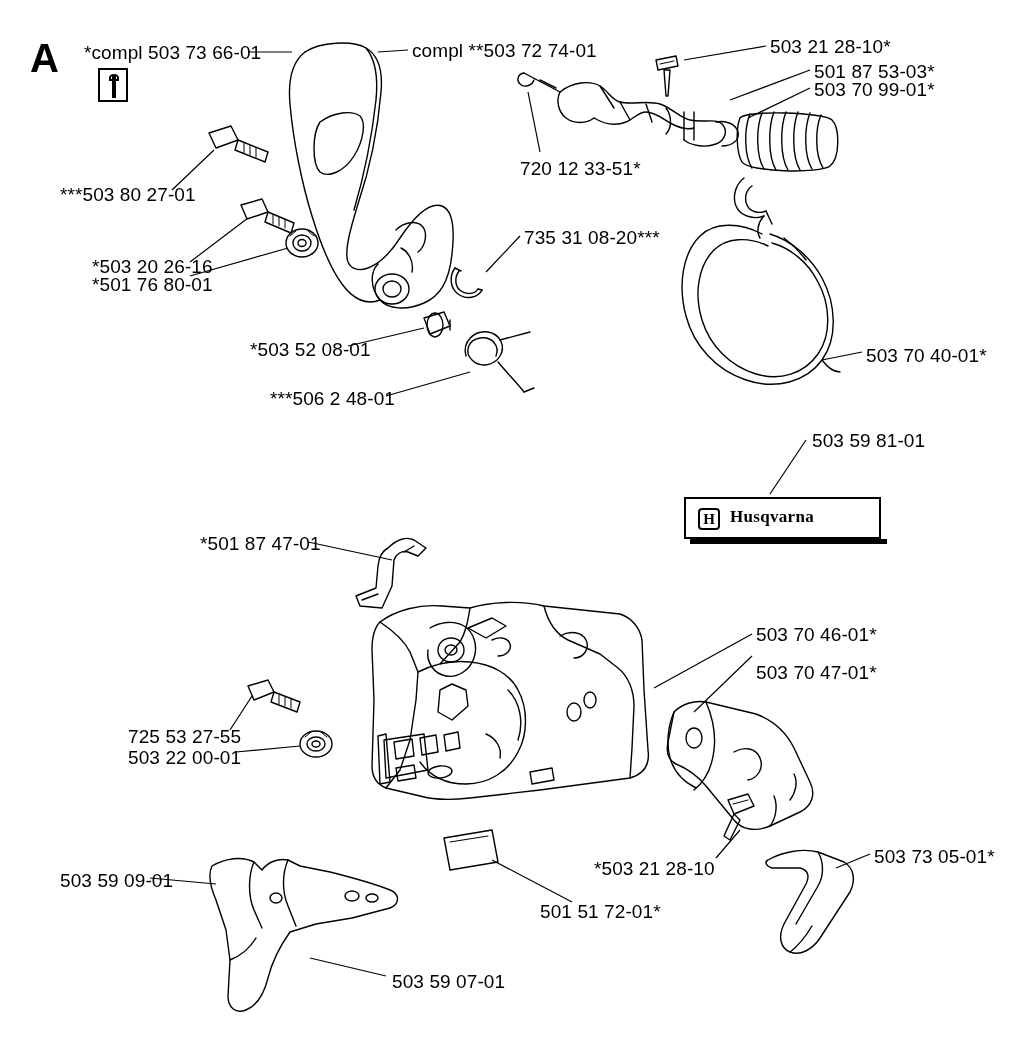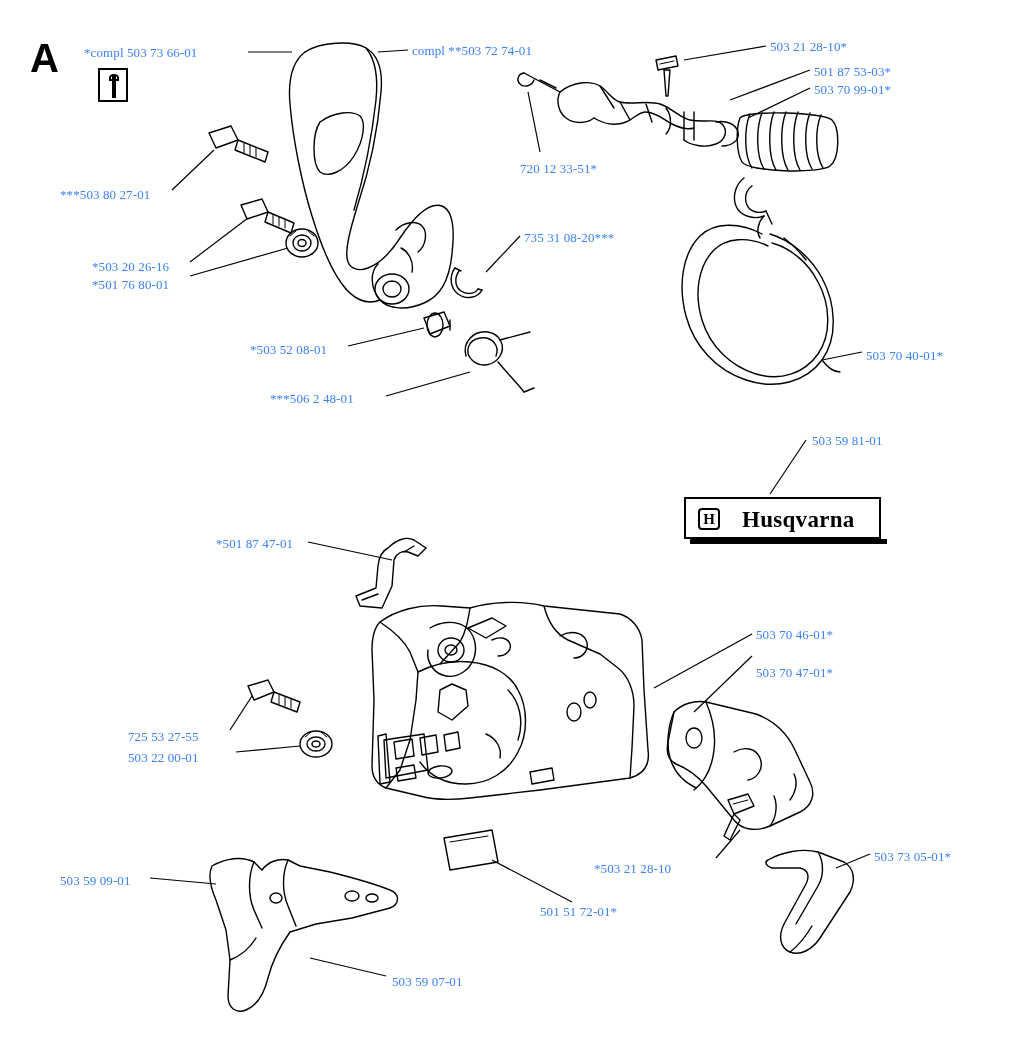--- a/index.html
+++ b/index.html
@@ -25,9 +25,9 @@
   }
   .lbl {
     position: absolute;
-    font-family: Liberation Serif, serif;
-    font-size: 13px;
-    color: #3b82f6;
+    font-family: Liberation Sans, sans-serif;
+    font-size: 19px;
+    color: #000000;
     white-space: pre;
     line-height: 17px;
     letter-spacing: 0.1px;

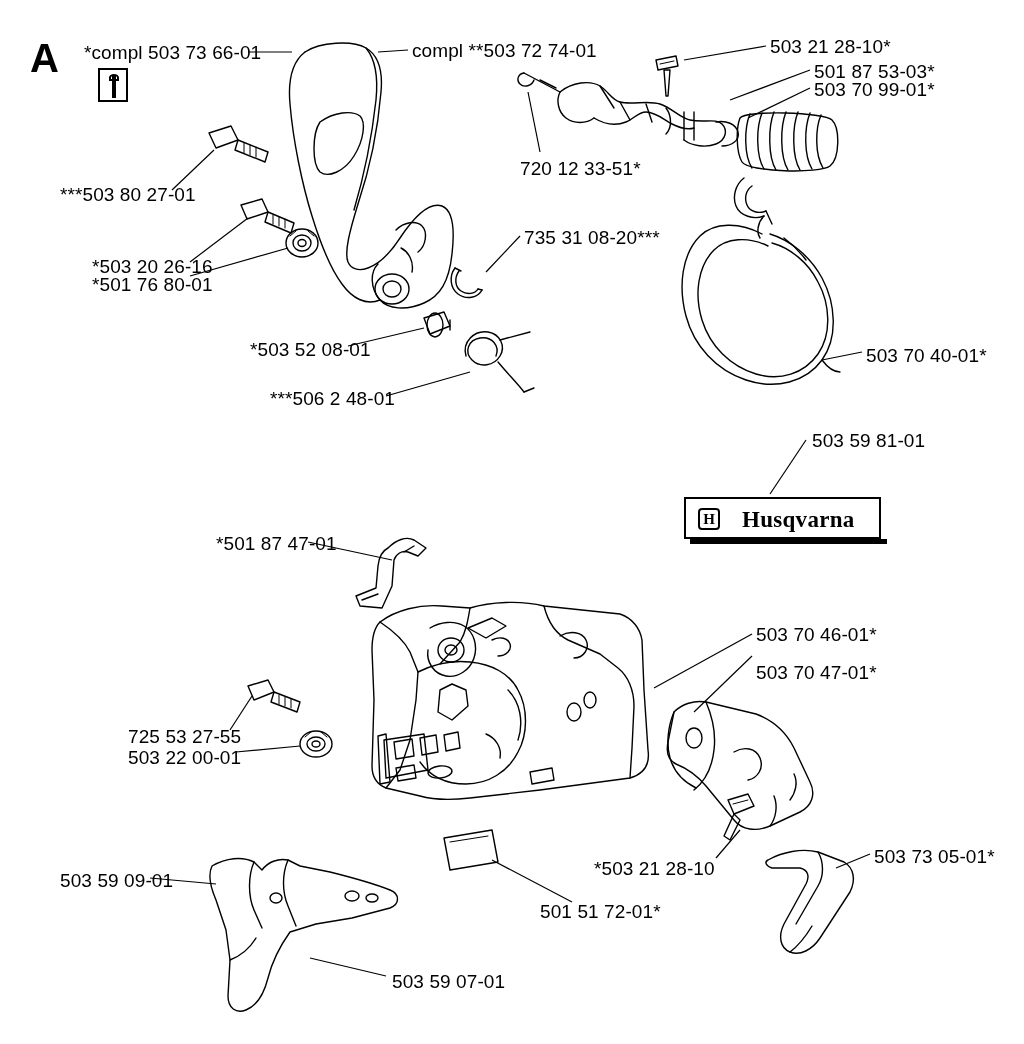--- a/index.html
+++ b/index.html
@@ -66,9 +66,8 @@
     top: 8px;
     font-family: "Liberation Serif", serif;
     font-weight: bold;
-    font-size: 23px;
+    font-size: 17px;
     letter-spacing: 0.3px;
-    margin-left: 12px;
   }
   .brand-mark {
     position: absolute;

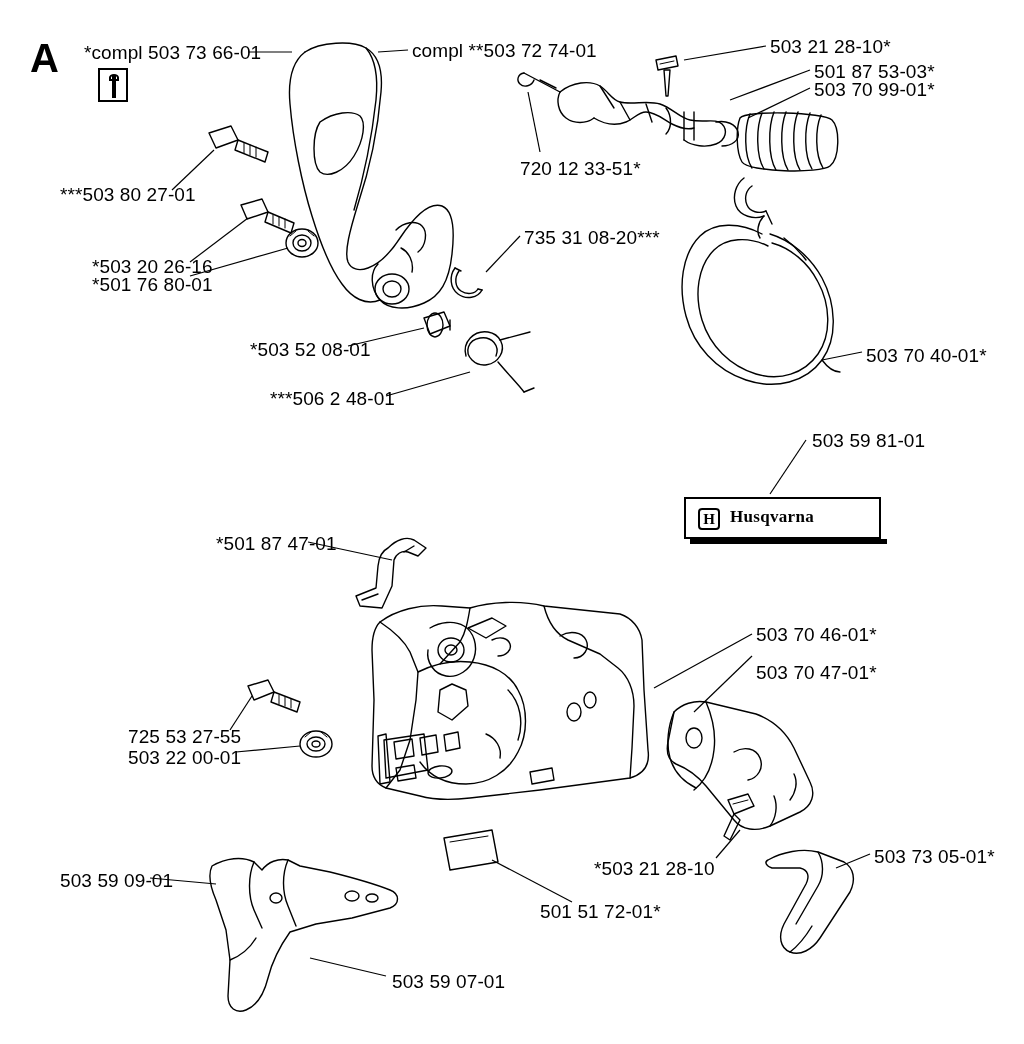--- a/index.html
+++ b/index.html
@@ -390,7 +390,7 @@
   <div class="lbl" style="left:270px;top:390px;">***506 2 48-01</div>
   <div class="lbl" style="left:866px;top:347px;">503 70 40-01*</div>
   <div class="lbl" style="left:812px;top:432px;">503 59 81-01</div>
-  <div class="lbl" style="left:216px;top:535px;text-align:right;">*501 87 47-01</div>
+  <div class="lbl" style="left:200px;top:535px;text-align:right;">*501 87 47-01</div>
   <div class="lbl" style="left:756px;top:626px;">503 70 46-01*</div>
   <div class="lbl" style="left:756px;top:664px;">503 70 47-01*</div>
   <div class="lbl" style="left:128px;top:728px;">725 53 27-55</div>

